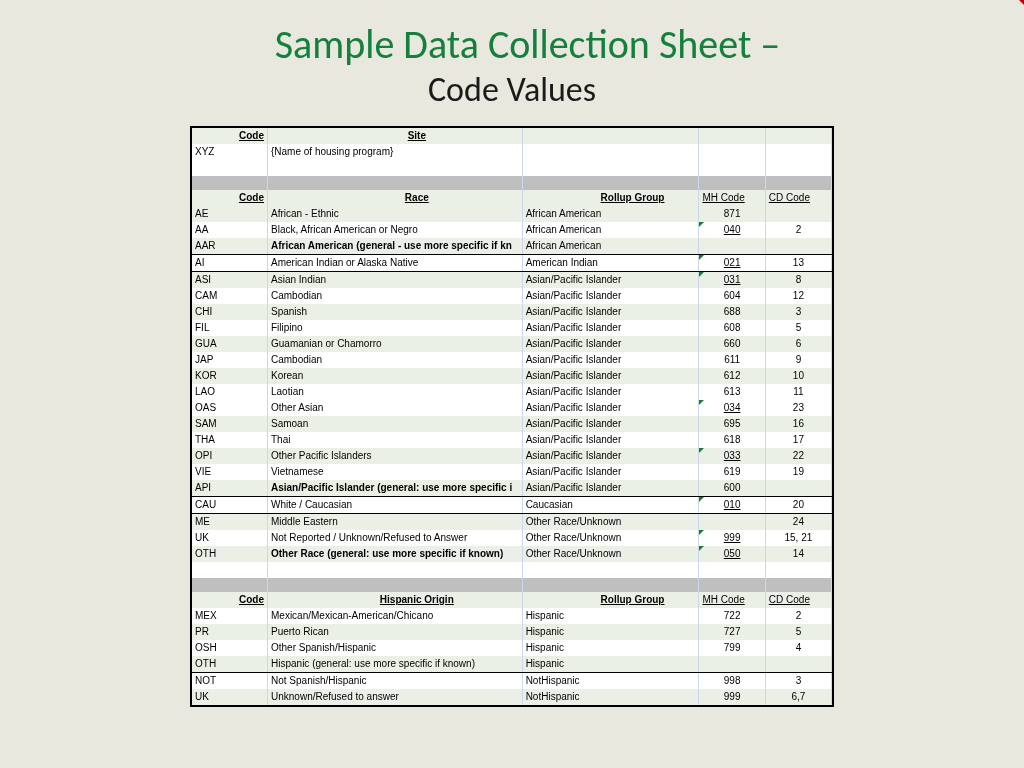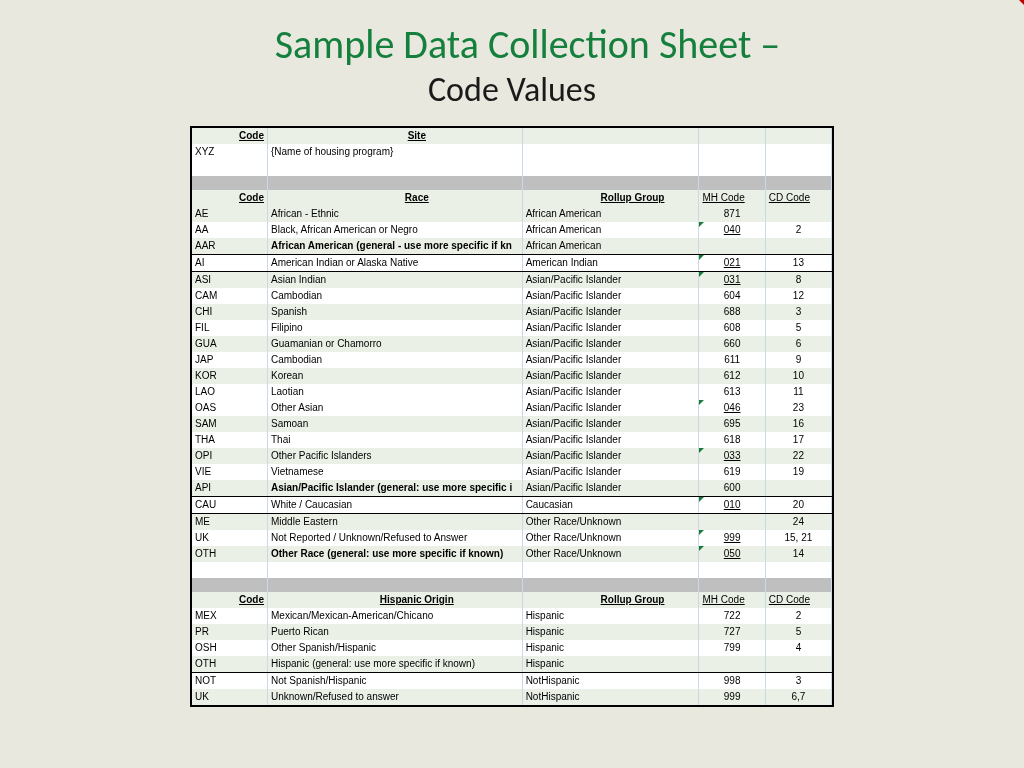--- a/index.html
+++ b/index.html
@@ -237,7 +237,7 @@
           <td>OAS</td>
           <td>Other Asian</td>
           <td>Asian/Pacific Islander</td>
-          <td class="center mark">046</td>
+          <td class="center mark">034</td>
           <td class="center">23</td>
         </tr>
         <tr class="band">

